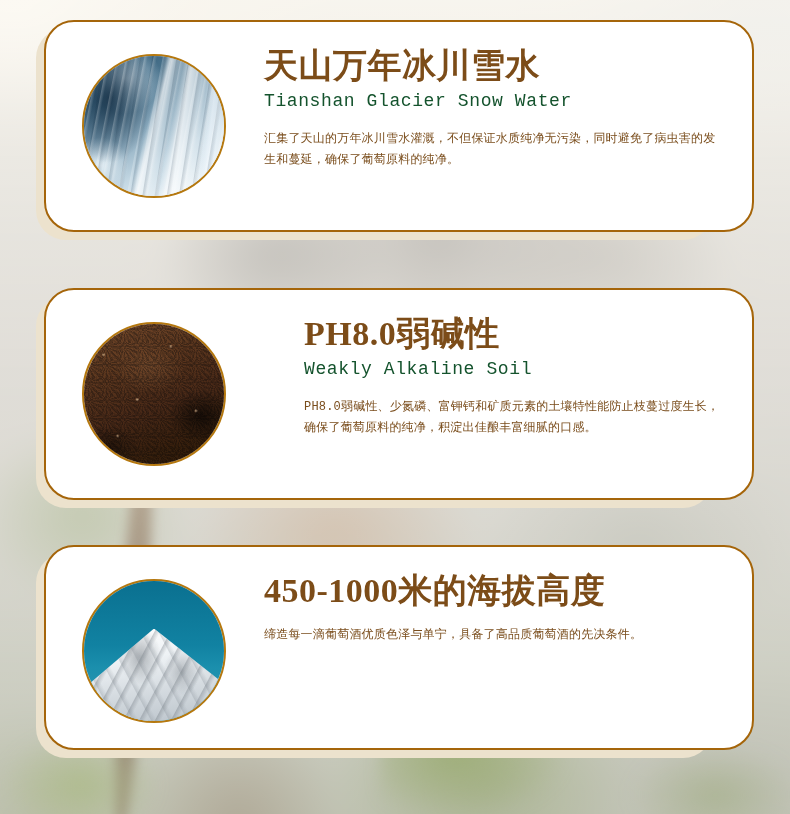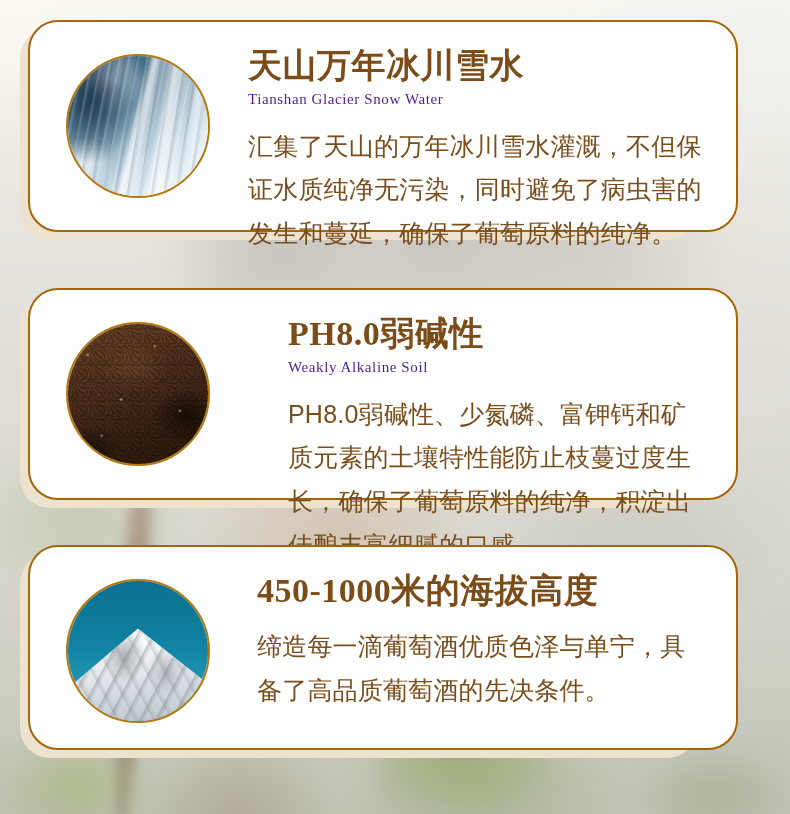--- a/index.html
+++ b/index.html
@@ -92,7 +92,7 @@
   }
   .card-wrap {
     position: absolute;
-    left: 28px;
+    left: 44px;
     width: 677px;
   }
   .card-shadow {

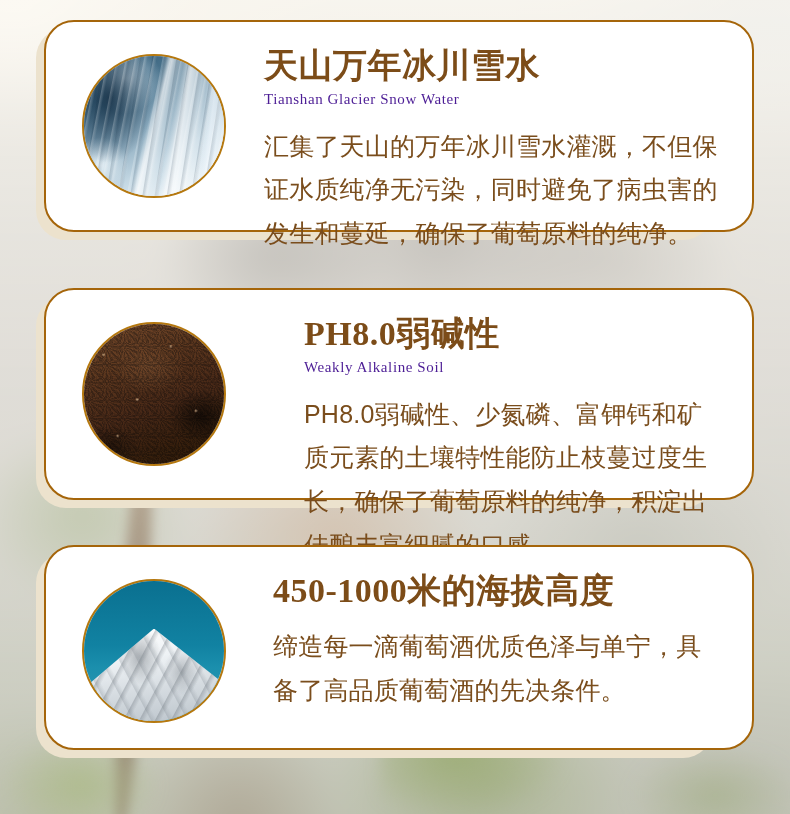--- a/index.html
+++ b/index.html
@@ -231,10 +231,10 @@
     white-space: nowrap;
   }
   .subtitle {
-    font-family: Liberation Serif, serif;
-    font-size: 15px;
+    font-family: Liberation Mono, monospace;
+    font-size: 18px;
     line-height: 1.5;
-    color: #4c1d95;
+    color: #14532d;
     letter-spacing: 0.6px;
     margin: 2px 0 0 0;
   }

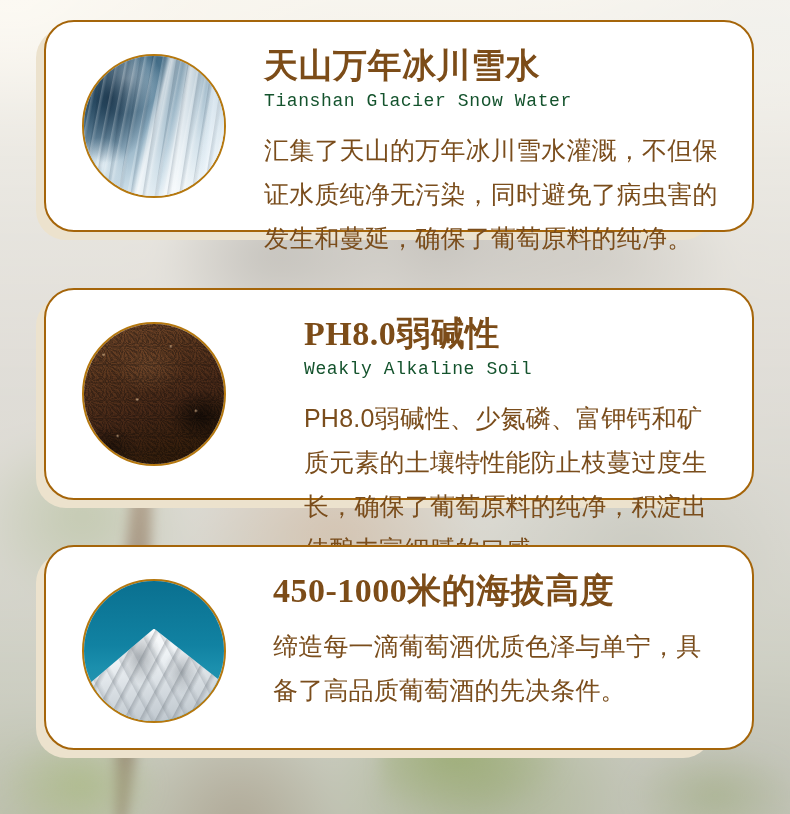--- a/index.html
+++ b/index.html
@@ -239,8 +239,8 @@
     margin: 2px 0 0 0;
   }
   .desc {
-    font-family: Liberation Sans, sans-serif;
-    font-size: 25px;
+    font-family: Liberation Mono, monospace;
+    font-size: 12px;
     line-height: 1.75;
     color: #7a4d1c;
     margin: 14px 0 0 0;

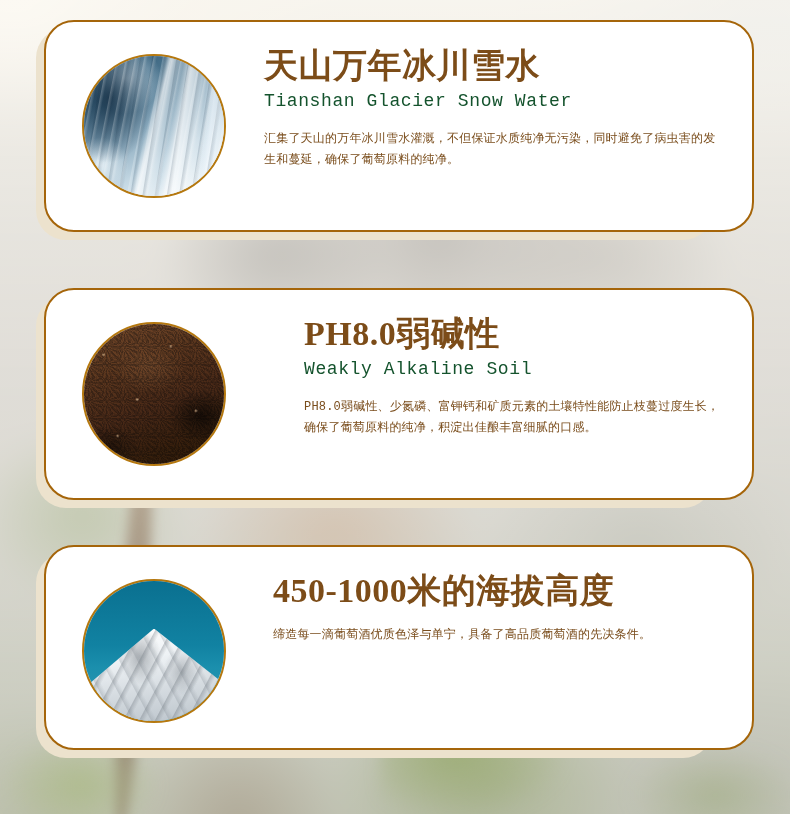--- a/index.html
+++ b/index.html
@@ -297,7 +297,7 @@
 
     <div class="card-wrap" style="top:545px;">
       <div class="card-shadow"></div>
-      <div class="card" style="height:205px;gap:9px;">
+      <div class="card" style="height:205px;">
         <div class="media">
           <div class="circle">
             <div class="img-mountain">

